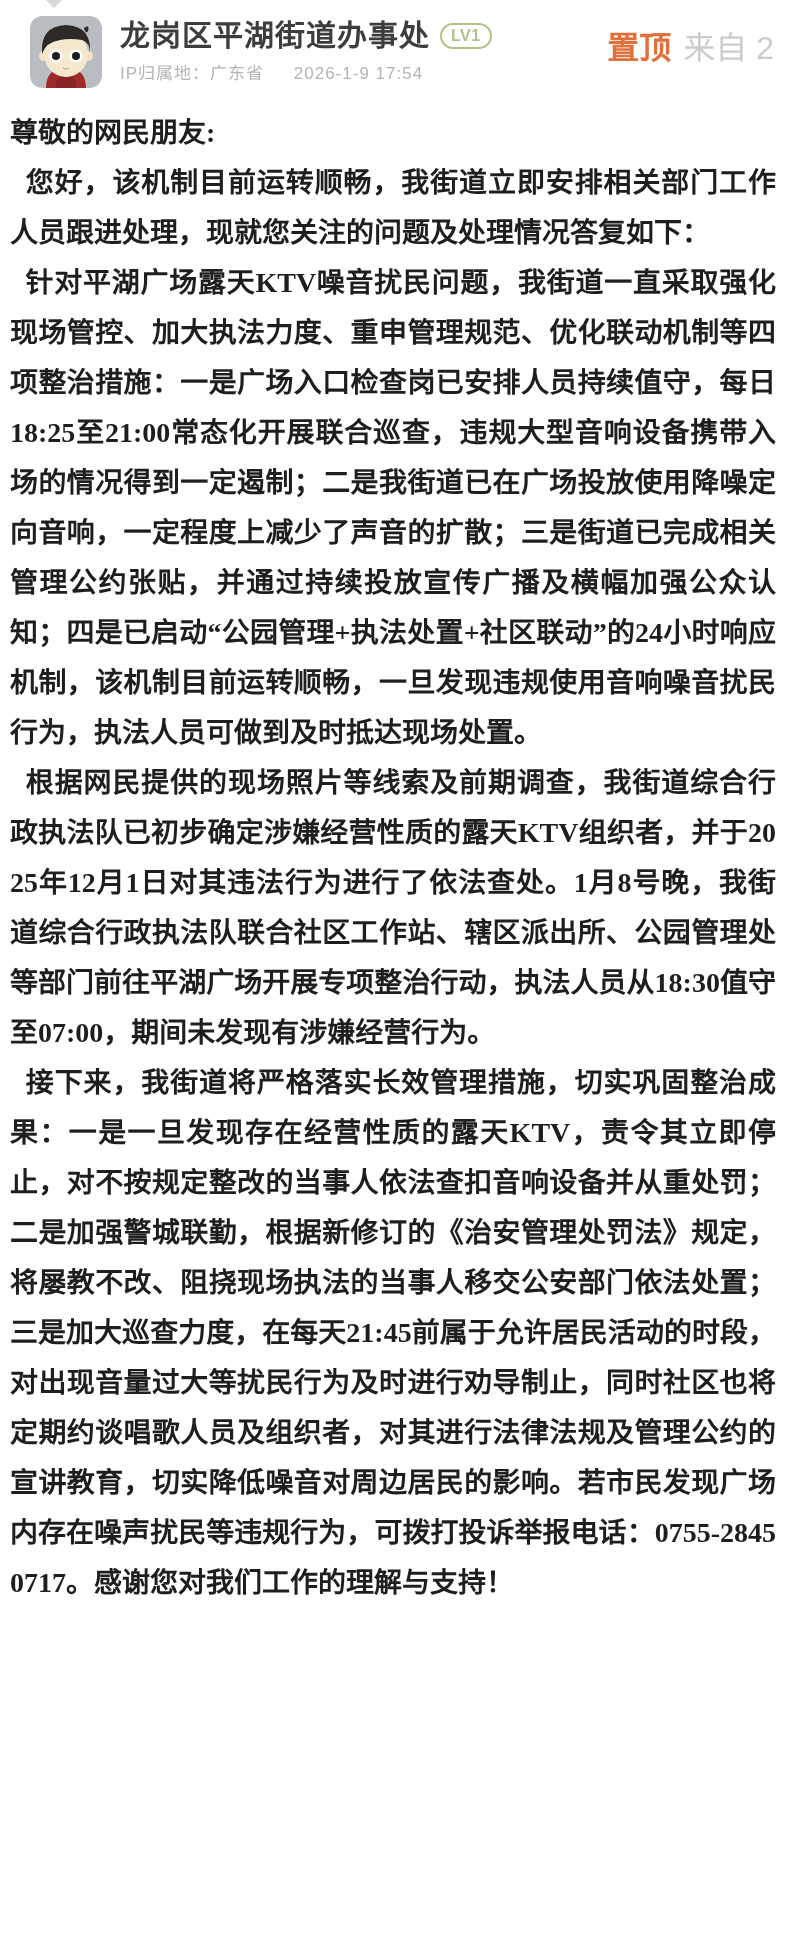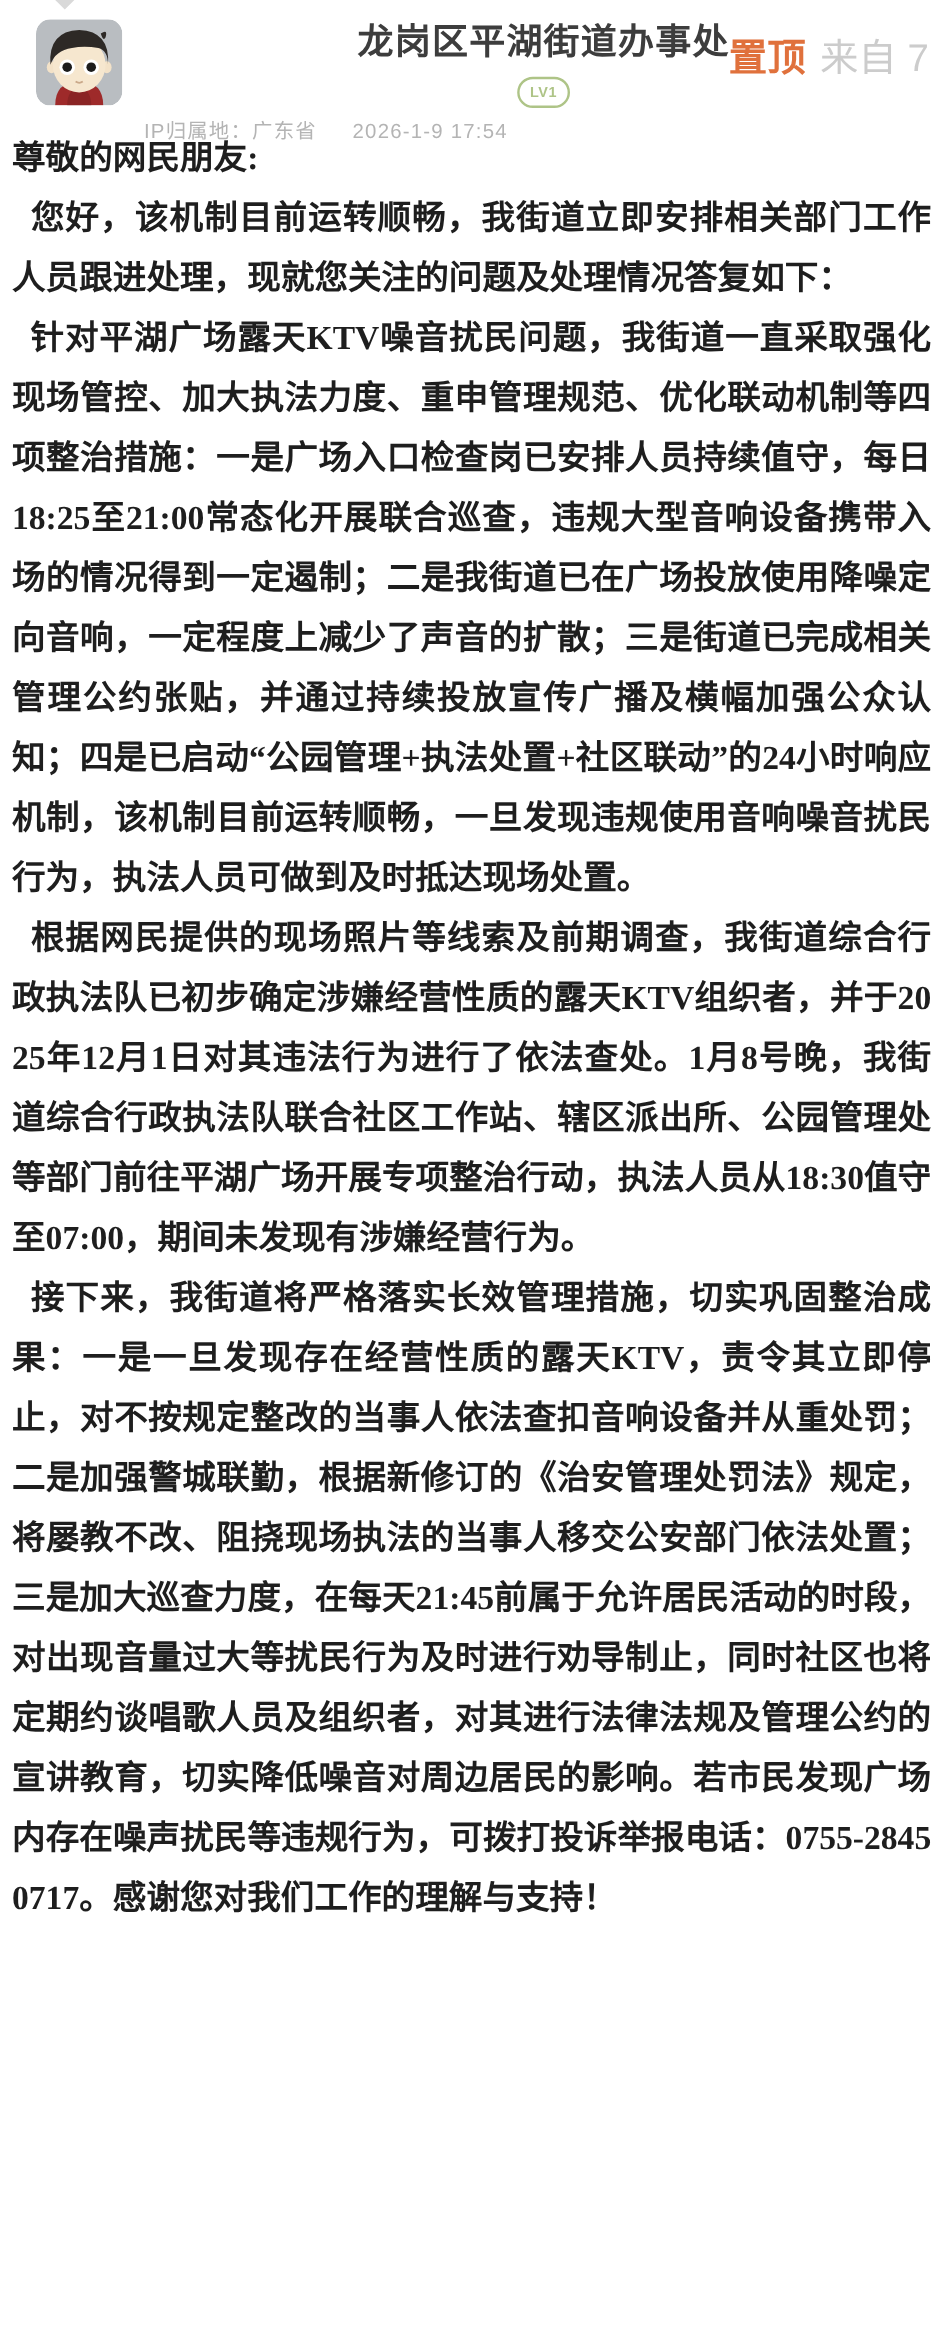--- a/index.html
+++ b/index.html
@@ -50,7 +50,6 @@
     align-items: center;
     gap: 10px;
     line-height: 36px;
-    flex-direction: column;
   }
   .account-name {
     font-size: 30px;

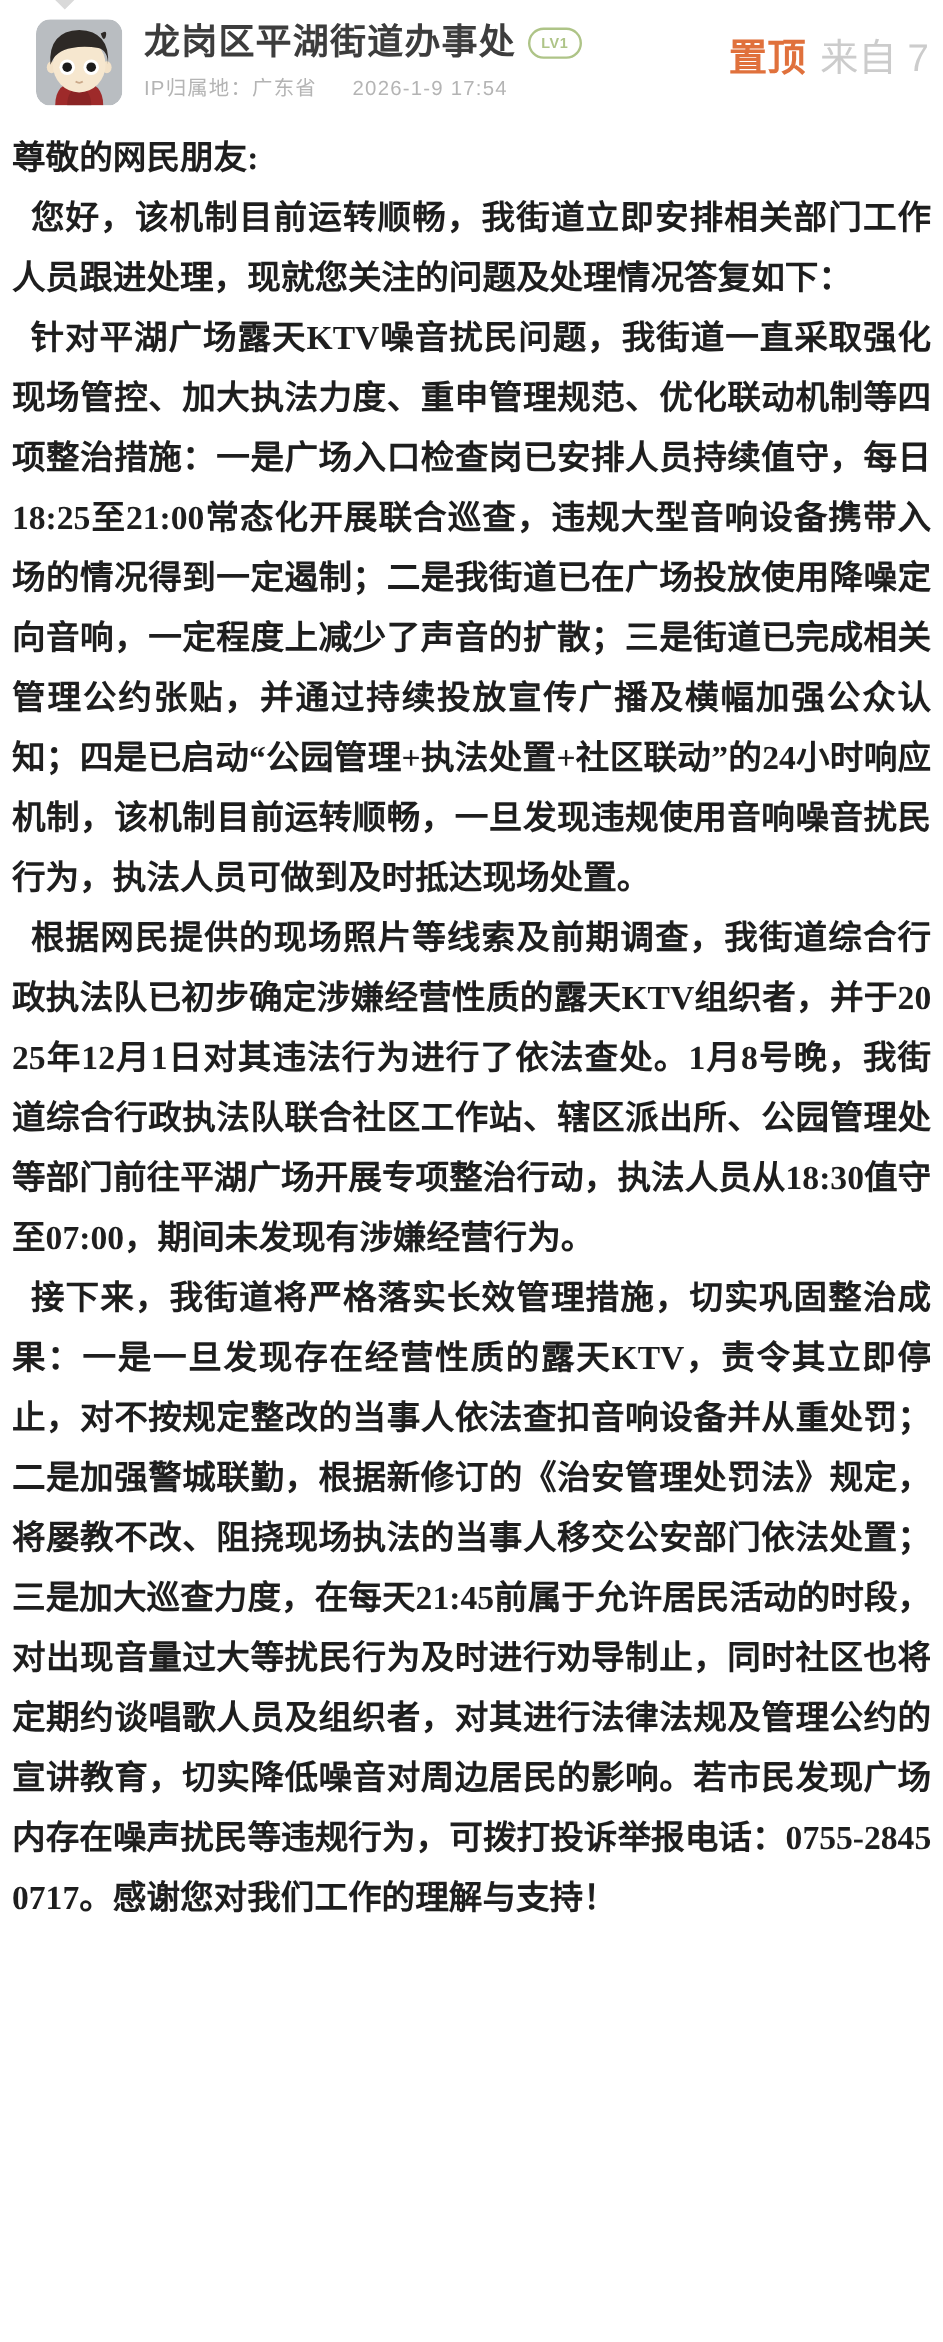--- a/index.html
+++ b/index.html
@@ -62,7 +62,7 @@
     border: 2px solid #aec487;
     color: #aec487;
     border-radius: 15px;
-    font-size: 12px;
+    font-size: 16px;
     line-height: 22px;
     padding: 0 9px;
     font-weight: bold;

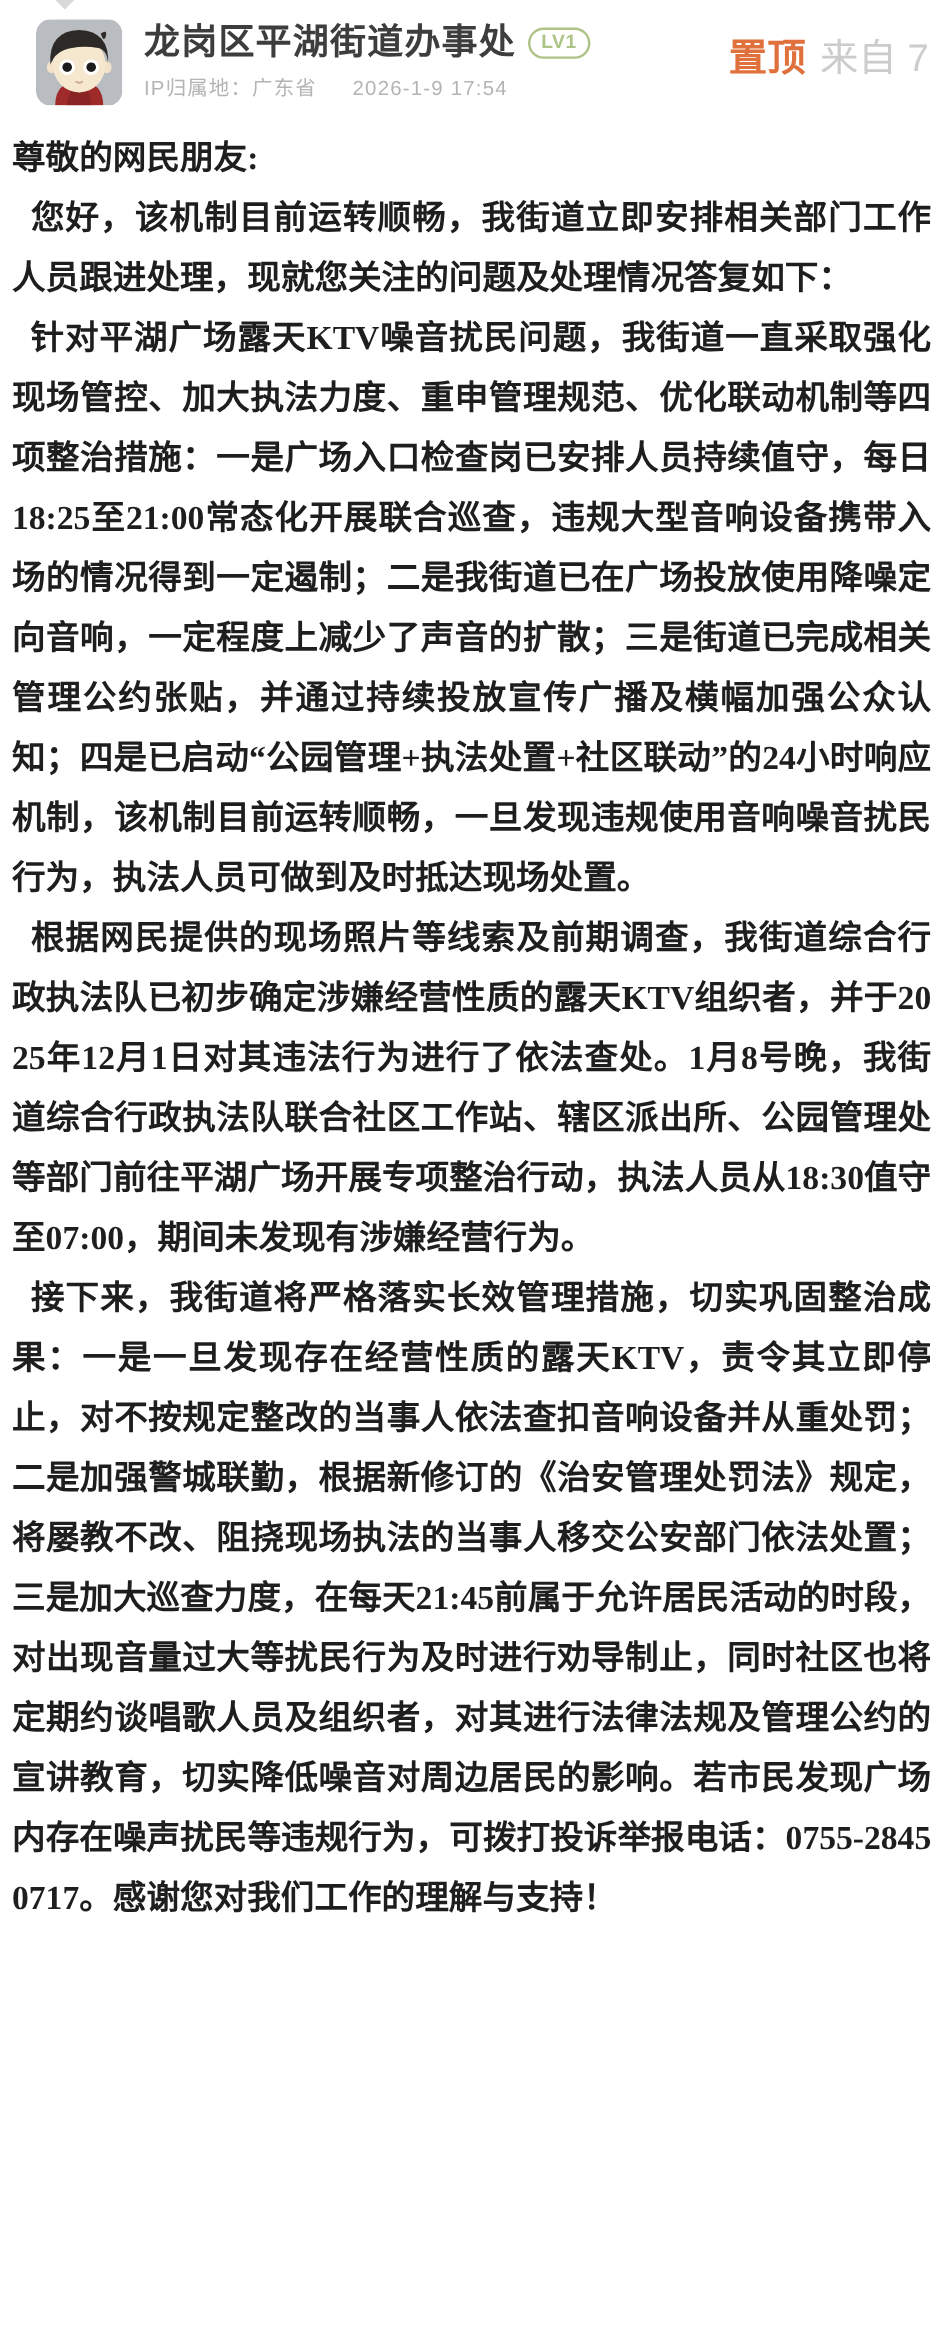--- a/index.html
+++ b/index.html
@@ -151,7 +151,7 @@
 
   <div class="header-right">
     <span class="pinned-badge">置顶</span>
-    <span class="source-label">来自 7</span>
+    <span class="source-label">来自 2</span>
   </div>
 </div>
 

